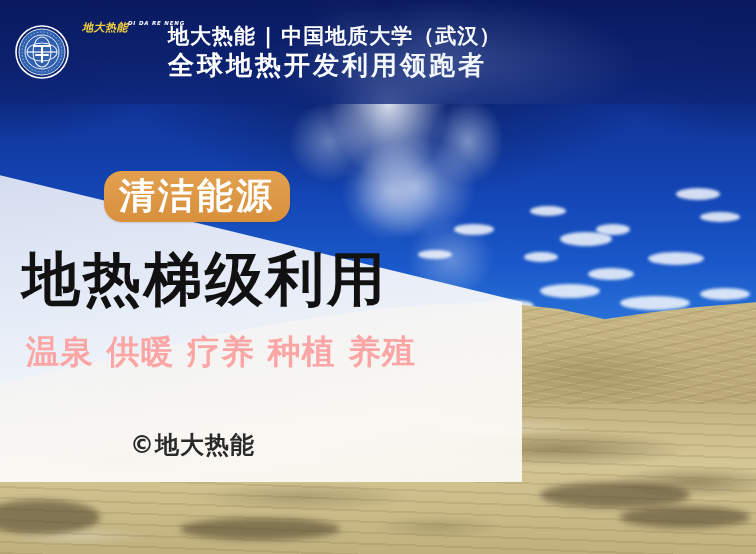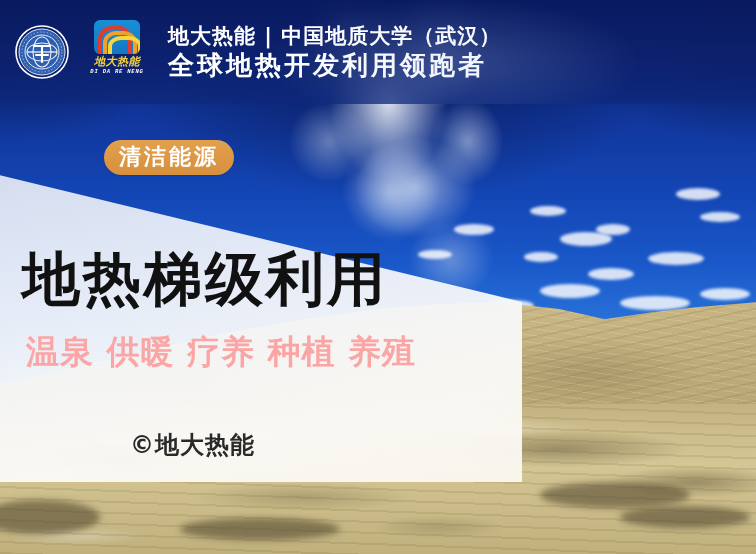--- a/index.html
+++ b/index.html
@@ -116,7 +116,7 @@
   .seal svg{display:block;}
 
   .brandmark{position:relative;margin-left:12px;width:70px;height:64px;flex:none;
-             display:flex;flex-direction:column;align-items:center;font-family:Liberation Mono, monospace;}
+             display:flex;flex-direction:row;}
   .bm-tile{width:46px;height:34px;border-radius:6px;
            background:linear-gradient(180deg,#1a8fd6 0%,#1477c4 100%);
            position:relative;overflow:hidden;}

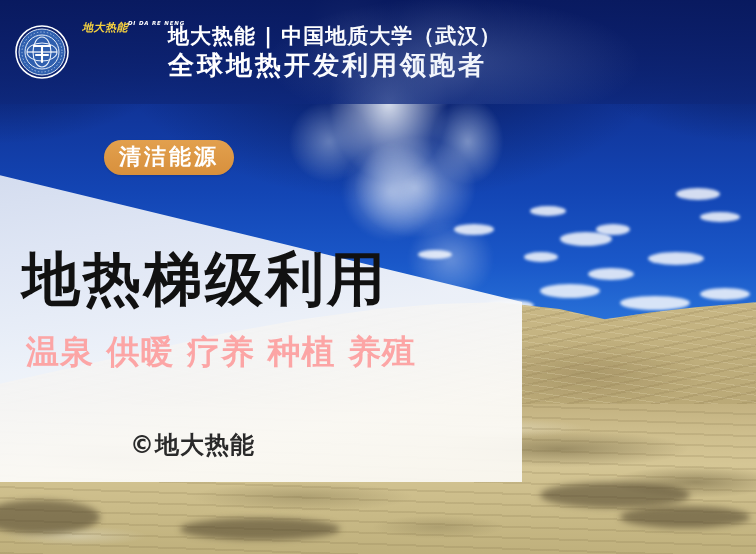--- a/index.html
+++ b/index.html
@@ -146,10 +146,10 @@
 
   
   .badge{
-    position:absolute;left:104px;top:140px;
+    position:absolute;left:104px;top:171px;
     padding:4px 15px 6px 15px;border-radius:18px;
     background:linear-gradient(180deg,#e2a04e 0%,#d8903c 100%);
-    font-size:22px;font-weight:700;color:#ffffff;letter-spacing:3px;
+    font-size:36px;font-weight:700;color:#ffffff;letter-spacing:3px;
     line-height:1.15;white-space:nowrap;
     box-shadow:0 1px 2px rgba(0,0,0,.12);
   }

